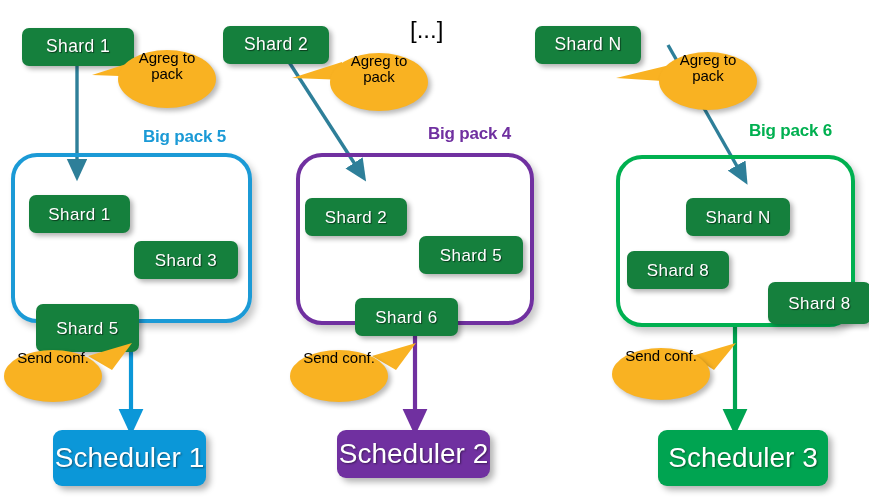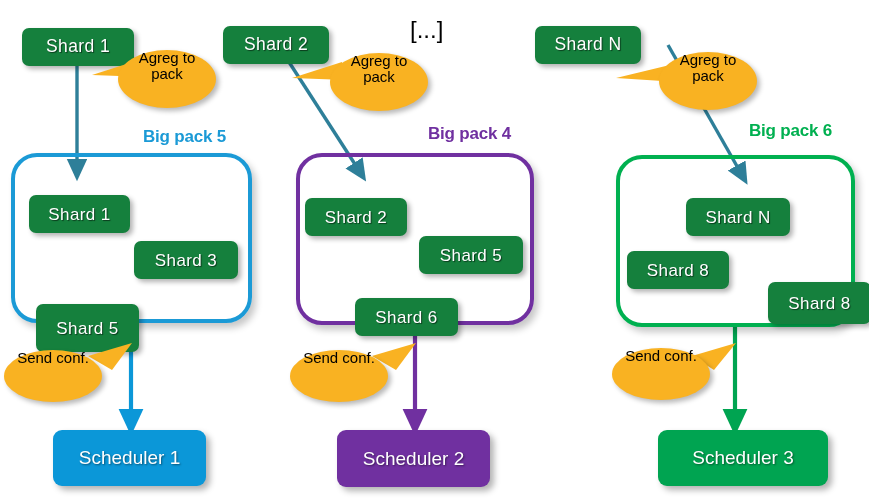--- a/index.html
+++ b/index.html
@@ -69,7 +69,7 @@
     position: absolute;
     border-radius: 9px;
     color: #ffffff;
-    font-size: 19px;
+    font-size: 28px;
     display: flex;
     align-items: center;
     justify-content: center;

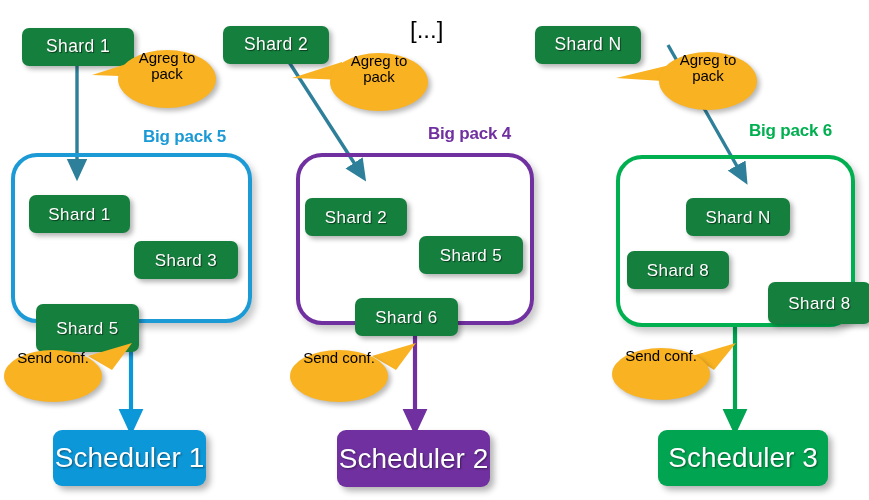--- a/index.html
+++ b/index.html
@@ -247,7 +247,7 @@
     <span>Scheduler 1</span>
   </div>
 
-  <div class="scheduler" style="left:337px; top:430px; width:153px; height:57px; background:#7030a0;">
+  <div class="scheduler" style="left:337px; top:430px; width:153px; height:48px; background:#7030a0;">
     <span>Scheduler 2</span>
   </div>
 

